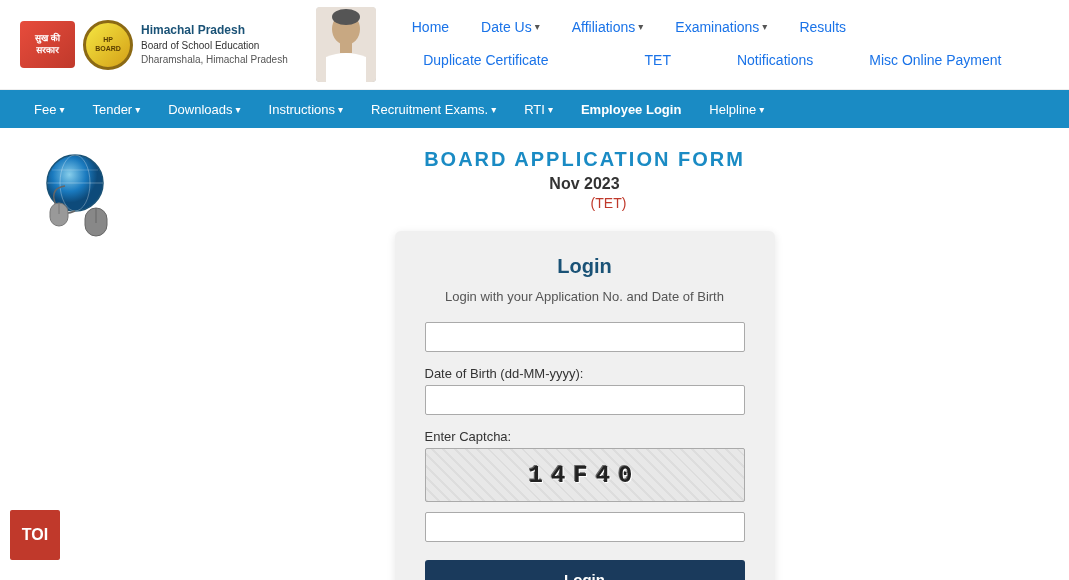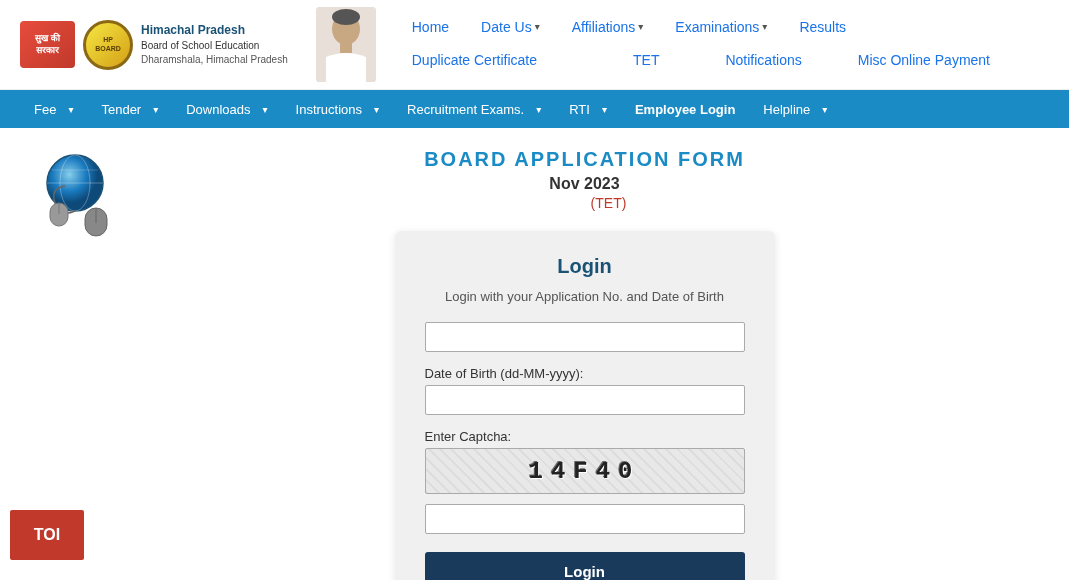--- a/index.html
+++ b/index.html
@@ -69,6 +69,7 @@
       padding: 0 20px 8px;
       gap: 4px;
       background: #fff;
+      justify-content: center;
     }
     .top-nav-row2 .top-nav-item { color: #1a73e8; }
 

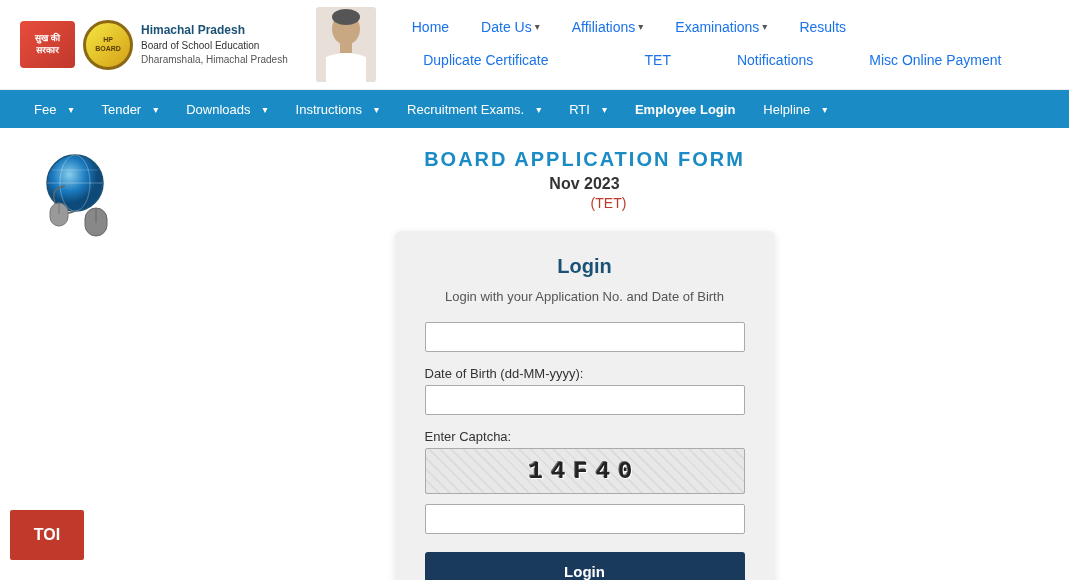--- a/index.html
+++ b/index.html
@@ -87,7 +87,7 @@
       color: #fff;
       font-size: 13px;
       cursor: pointer;
-      display: flex; align-items: center; gap: 12px;
+      display: flex; align-items: center; gap: 3px;
       white-space: nowrap;
     }
     .blue-nav-item.highlight {

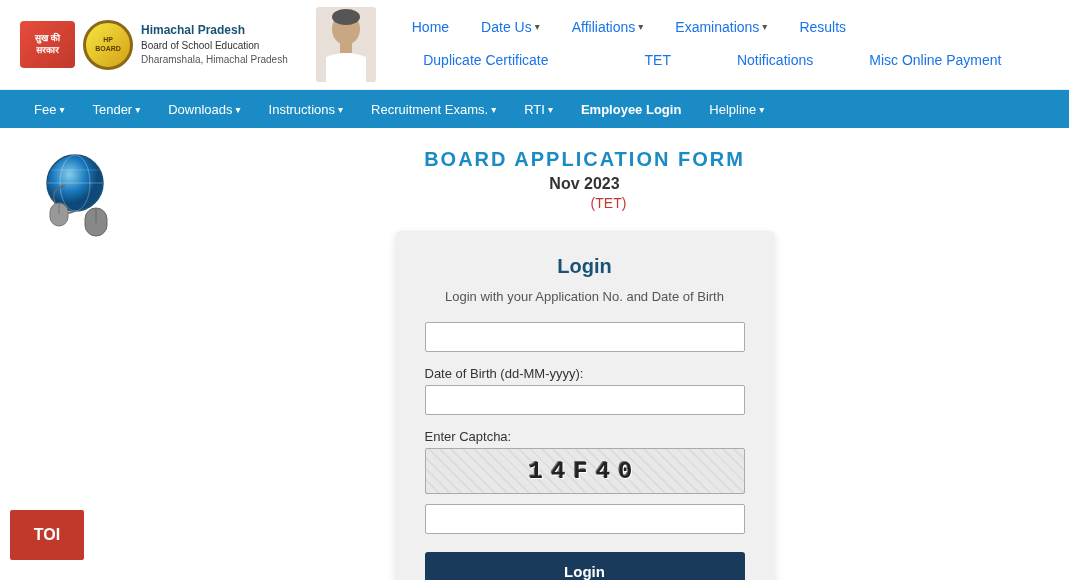--- a/index.html
+++ b/index.html
@@ -188,7 +188,7 @@
 
     .captcha-container {
       width: 100%;
-      height: 46px;
+      height: 54px;
       background: repeating-linear-gradient(
         45deg,
         #ddd,

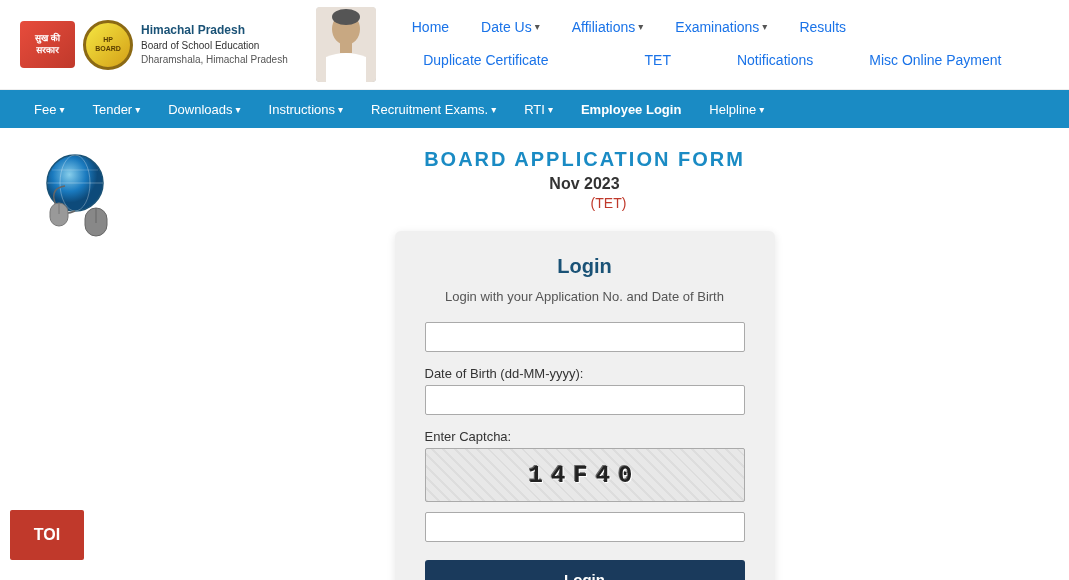--- a/index.html
+++ b/index.html
@@ -229,7 +229,7 @@
       position: fixed;
       bottom: 20px;
       left: 10px;
-      width: 74px;
+      width: 50px;
       height: 50px;
       background: #c0392b;
       color: #fff;

